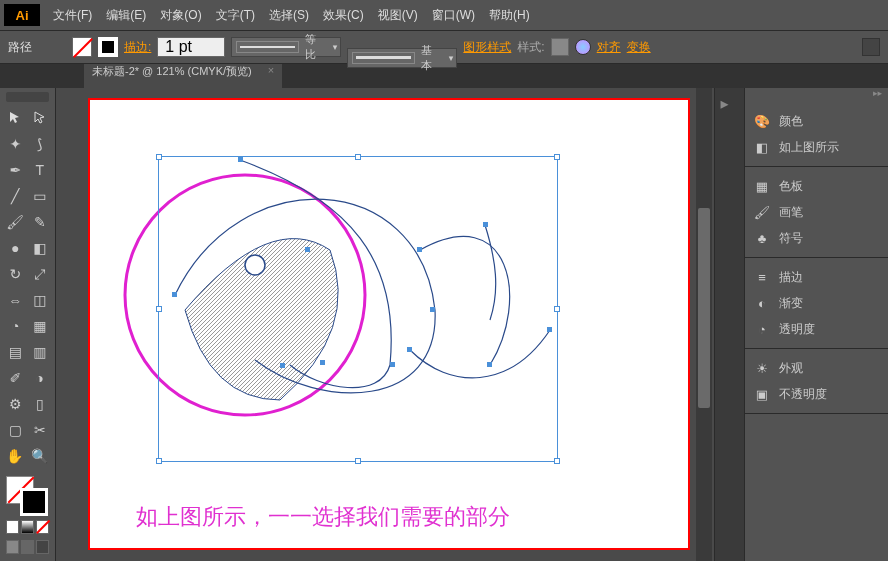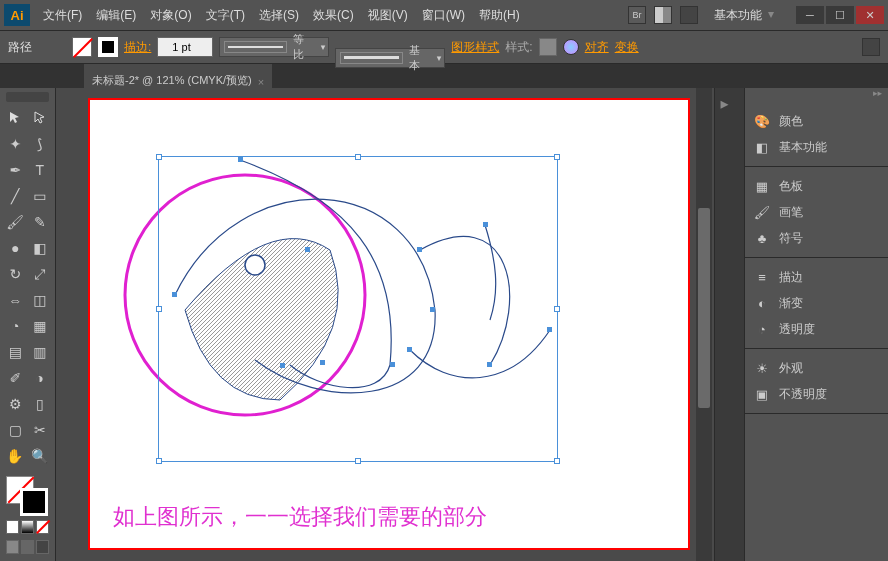--- a/index.html
+++ b/index.html
@@ -5,7 +5,7 @@
 *{margin:0;padding:0;box-sizing:border-box;font-family:"Microsoft YaHei",sans-serif;}
 body{background:#4a4a4a;width:888px;height:561px;overflow:hidden;position:relative;}
 .titlebar{height:30px;background:#535353;display:flex;align-items:center;padding:0 4px;}
-.logo{width:26px;height:22px;background:#0c4a6e;color:#ff9a00;display:flex;align-items:center;justify-content:center;font-weight:bold;font-size:13px;margin-right:6px;}
+.logo{width:36px;height:22px;background:#000000;color:#ff9a00;display:flex;align-items:center;justify-content:center;font-weight:bold;font-size:13px;margin-right:6px;}
 .menu{display:flex;color:#ddd;font-size:12px;justify-content:center;}
 .menu span{padding:0 7px;cursor:pointer;}
 .title-right{margin-left:auto;display:flex;align-items:center;gap:8px;}

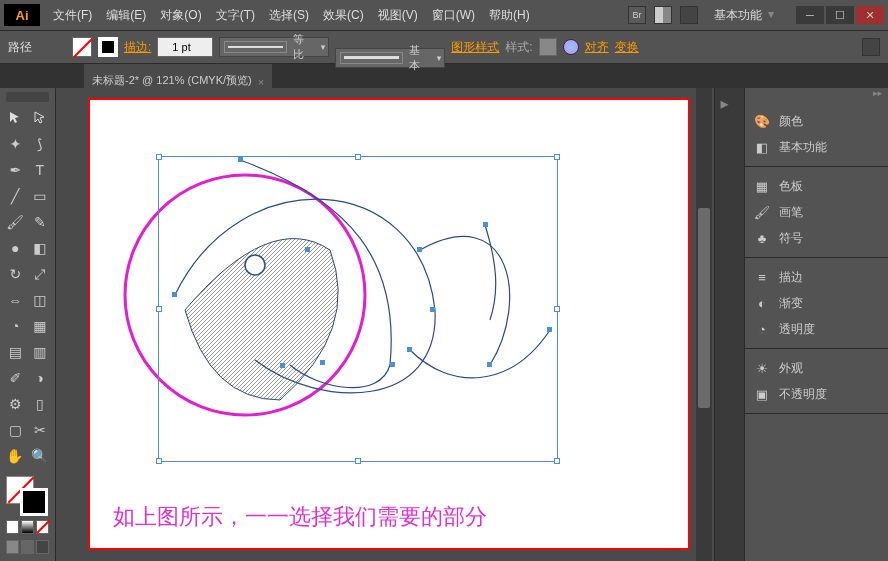--- a/index.html
+++ b/index.html
@@ -72,17 +72,6 @@
     <span>窗口(W)</span>
     <span>帮助(H)</span>
   </div>
-  <div class="title-right">
-    <div class="tiny-icon" style="background:#5a5a5a;color:#ccc;font-size:9px;display:flex;align-items:center;justify-content:center;">Br</div>
-    <div class="tiny-icon" style="background:linear-gradient(90deg,#ccc 50%,#888 50%);"></div>
-    <div class="tiny-icon"></div>
-    <div class="dropdown-btn">基本功能</div>
-    <div class="win-controls">
-      <div class="win-btn">─</div>
-      <div class="win-btn">☐</div>
-      <div class="win-btn close">✕</div>
-    </div>
-  </div>
 </div>
 
 <div class="optbar">

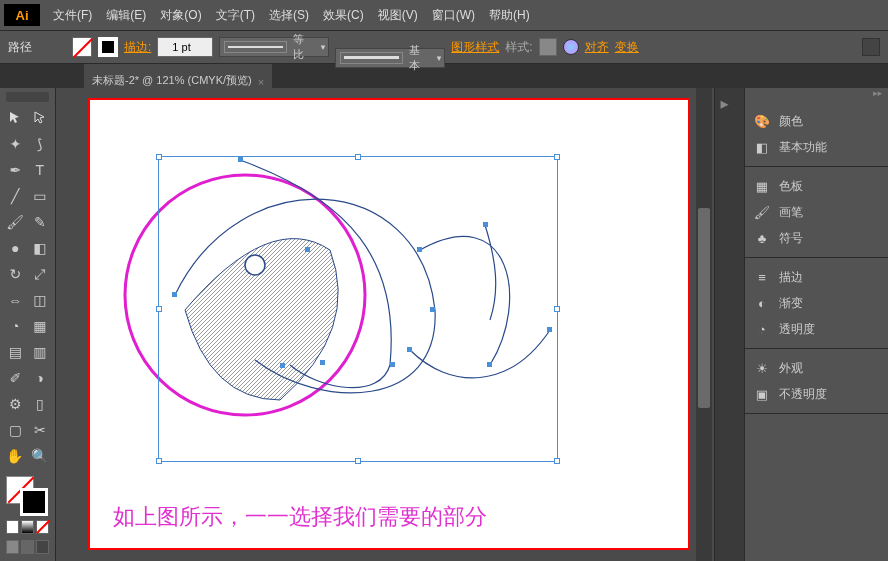--- a/index.html
+++ b/index.html
@@ -19,7 +19,7 @@
 .opt-label{color:#ddd;margin-right:4px;}
 .swatch{width:20px;height:20px;background:#fff;border:1px solid #666;position:relative;}
 .swatch.nofill::after{content:"";position:absolute;width:26px;height:2px;background:red;transform:rotate(-45deg);top:9px;left:-3px;}
-.opt-input{width:56px;height:20px;background:#eee;border:1px solid #666;font-size:11px;padding:0 14px;}
+.opt-input{width:68px;height:20px;background:#eee;border:1px solid #666;font-size:16px;padding:0 7px;}
 .opt-select{height:20px;background:#666;border:1px solid #444;color:#ccc;font-size:11px;padding:0 14px 0 4px;display:flex;align-items:center;position:relative;}
 .opt-select::after{content:"▾";position:absolute;right:3px;font-size:9px;}
 .stroke-prev{width:64px;height:12px;border:1px solid #888;display:flex;align-items:center;}

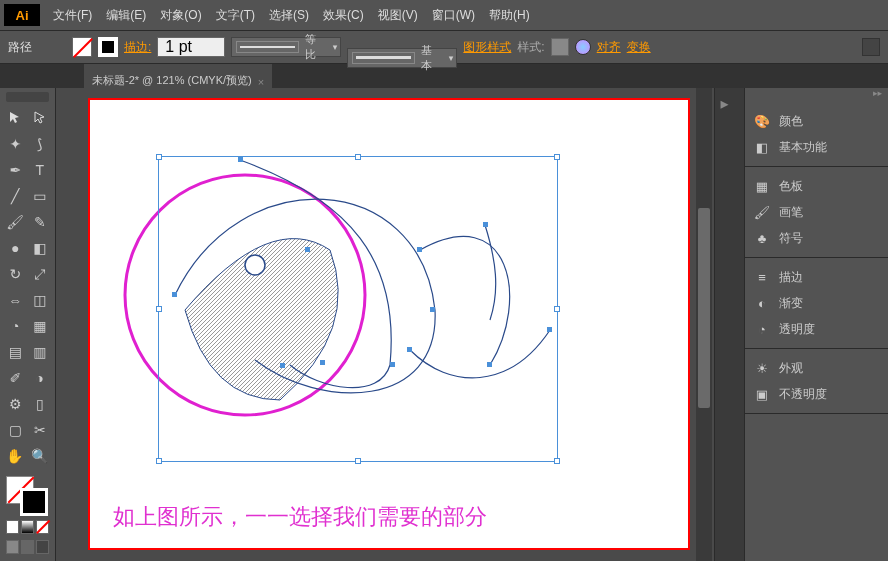--- a/index.html
+++ b/index.html
@@ -26,7 +26,7 @@
 .stroke-prev .line{height:2px;background:#ddd;flex:1;margin:0 3px;}
 .orange{color:#ff9a00;text-decoration:underline;}
 .tabbar{height:24px;background:#323232;display:flex;align-items:center;padding-left:84px;}
-.tab{height:24px;background:#4a4a4a;color:#ccc;font-size:11px;padding:0 8px;display:flex;align-items:flex-end;gap:6px;}
+.tab{height:24px;background:#4a4a4a;color:#ccc;font-size:11px;padding:0 8px;display:flex;align-items:flex-start;gap:16px;}
 .tab .x{color:#888;cursor:pointer;}
 .main{display:flex;height:473px;}
 .toolbox{width:56px;background:#535353;border-right:1px solid #2a2a2a;padding:4px 2px;}

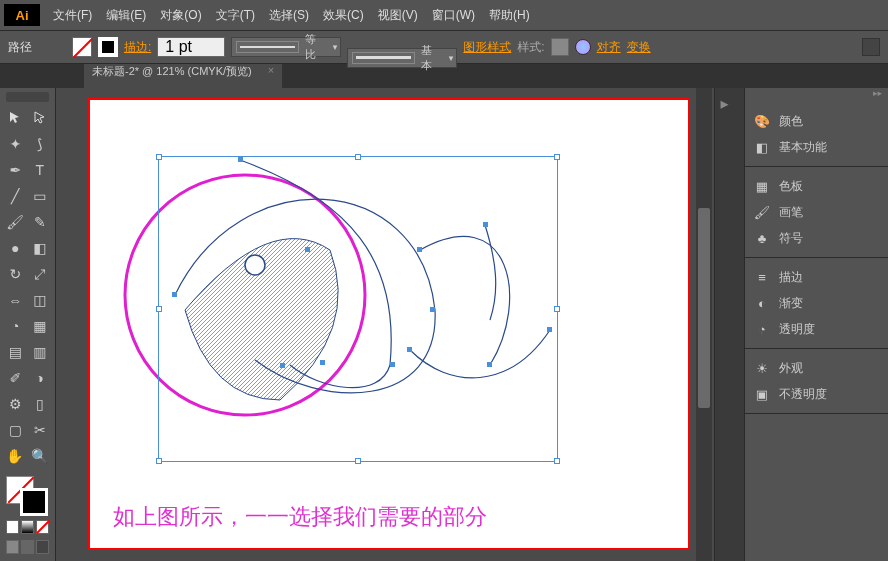--- a/index.html
+++ b/index.html
@@ -241,7 +241,7 @@
         </div>
       <div class="panel-item">
           <span class="pi">◧</span>
-          <span>基本功能</span>
+          <span>如上图所示</span>
         </div>
     </div>
     <div class="panel-group">

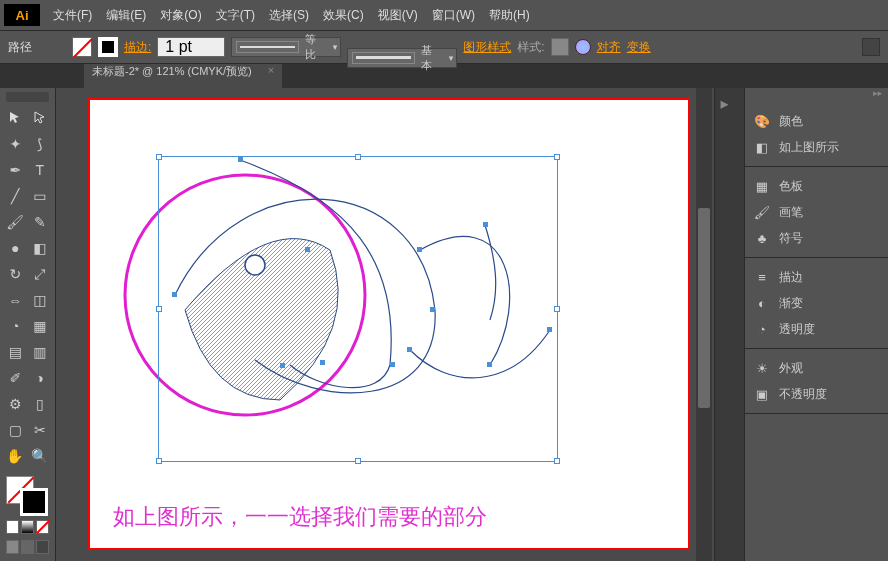--- a/index.html
+++ b/index.html
@@ -42,7 +42,7 @@
 .mini{width:14px;height:14px;border:1px solid #666;}
 .canvas-area{flex:1;background:#4a4a4a;position:relative;overflow:hidden;}
 .artboard{position:absolute;left:32px;top:10px;width:602px;height:452px;background:#fff;border:2px solid #ff0000;}
-.caption{position:absolute;bottom:16px;left:23px;color:#e030d0;font-size:22px;}
+.caption{position:absolute;bottom:16px;left:46px;color:#e030d0;font-size:22px;}
 .sel-box{position:absolute;border:1px solid #4a90d9;}
 .sel-box .h{width:6px;height:6px;background:#fff;border:1px solid #4a90d9;position:absolute;}
 .right-dock{width:30px;background:#3a3a3a;border-left:1px solid #2a2a2a;display:flex;flex-direction:column;align-items:center;padding-top:6px;gap:8px;}

